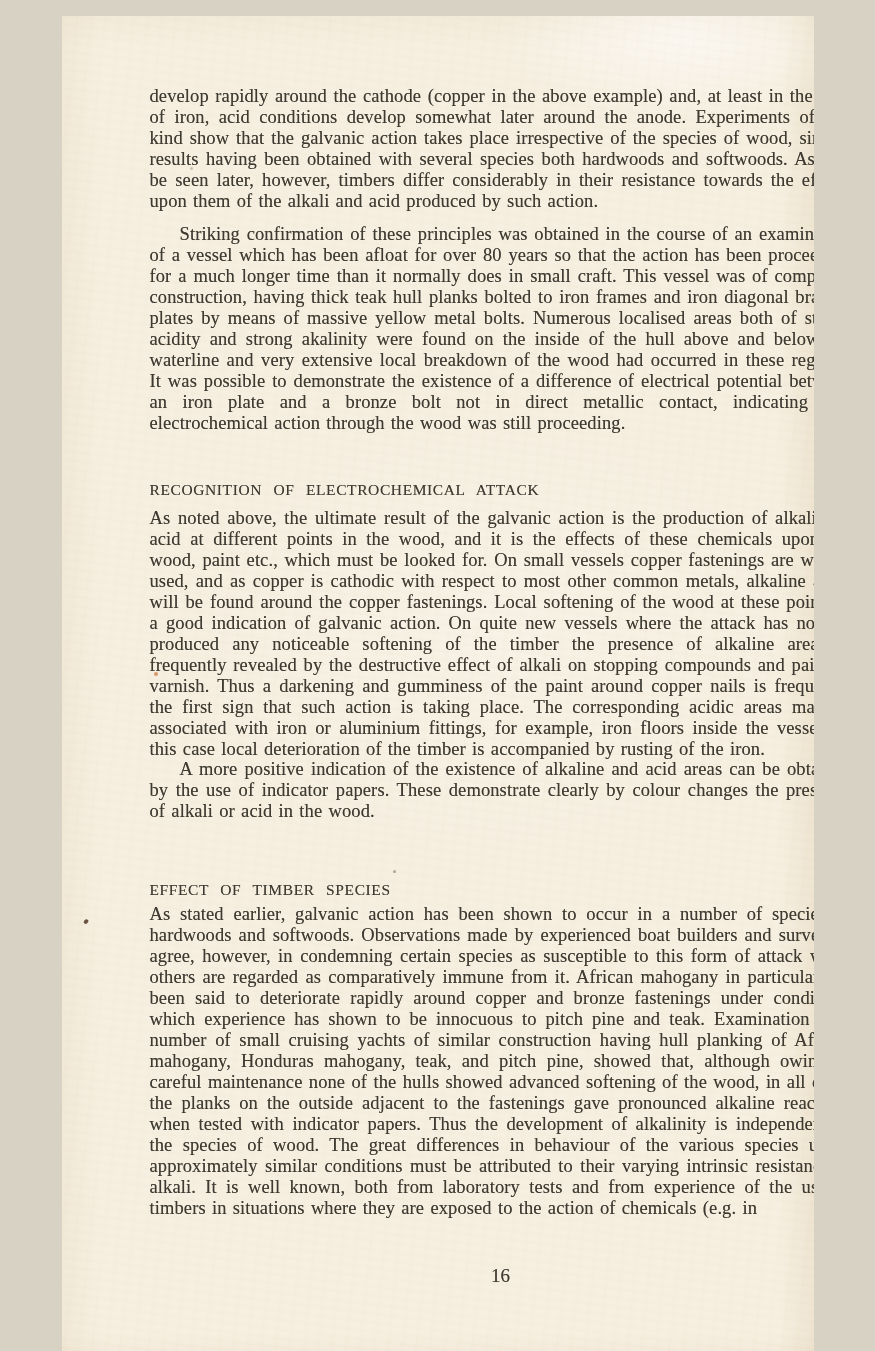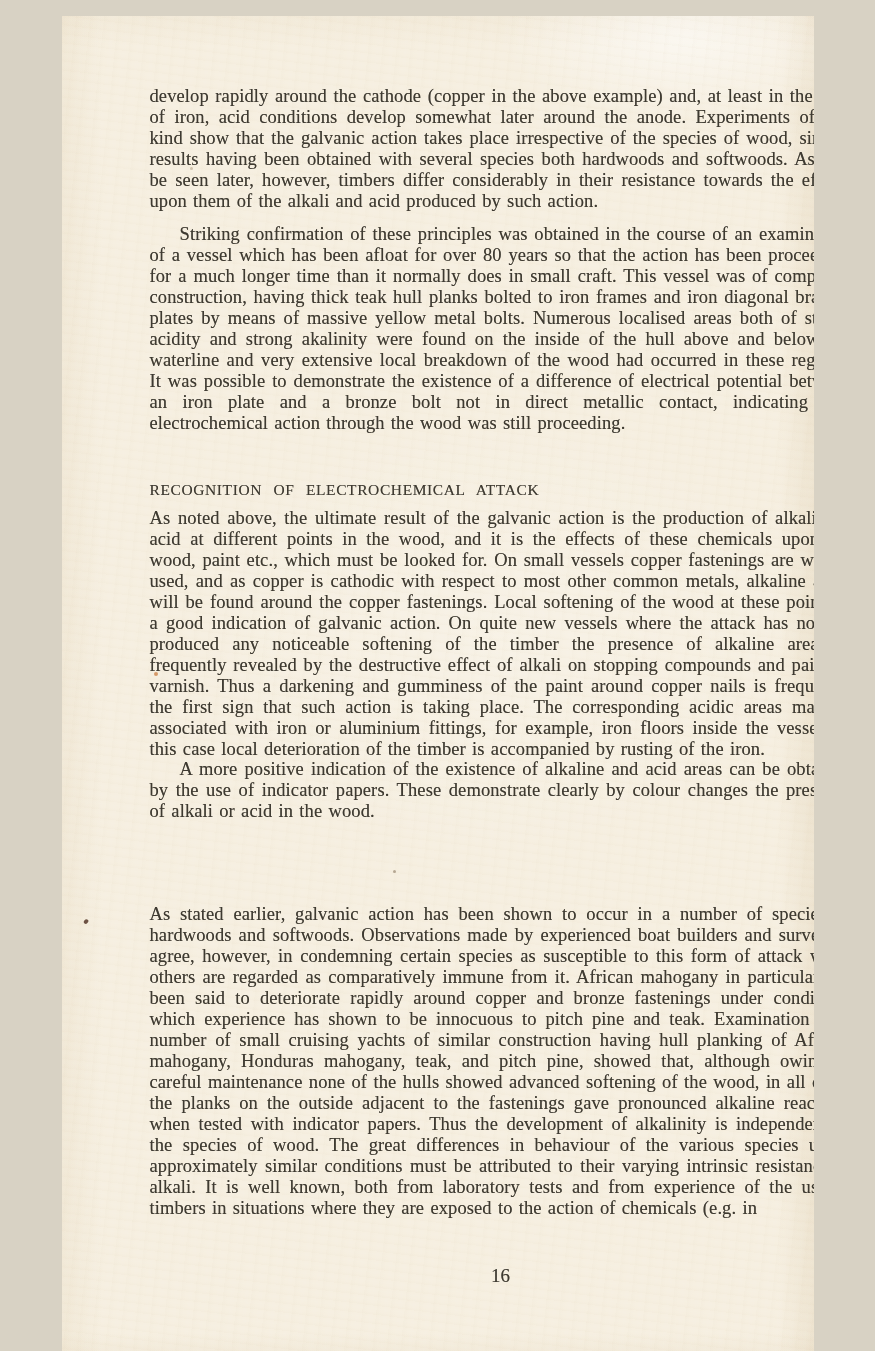--- a/index.html
+++ b/index.html
@@ -99,6 +99,7 @@
 
   <p class="body block pos-p4 indent">A more positive indication of the existence of alkaline and acid areas can be obtained by the use of indicator papers. These demonstrate clearly by colour changes the presence of alkali or acid in the wood.</p>
 
+  <h2 class="section-heading block pos-h2">EFFECT OF TIMBER SPECIES</h2>
 
   <p class="body block pos-p5">As stated earlier, galvanic action has been shown to occur in a number of species of hardwoods and softwoods. Observations made by experienced boat builders and surveyors agree, however, in condemning certain species as susceptible to this form of attack while others are regarded as comparatively immune from it. African mahogany in particular has been said to deteriorate rapidly around copper and bronze fastenings under conditions which experience has shown to be innocuous to pitch pine and teak. Examination of a number of small cruising yachts of similar construction having hull planking of African mahogany, Honduras mahogany, teak, and pitch pine, showed that, although owing to careful maintenance none of the hulls showed advanced softening of the wood, in all cases the planks on the outside adjacent to the fastenings gave pronounced alkaline reactions when tested with indicator papers. Thus the development of alkalinity is independent of the species of wood. The great differences in behaviour of the various species under approximately similar conditions must be attributed to their varying intrinsic resistance to alkali. It is well known, both from laboratory tests and from experience of the use of timbers in situations where they are exposed to the action of chemicals (e.g. in</p>
 

